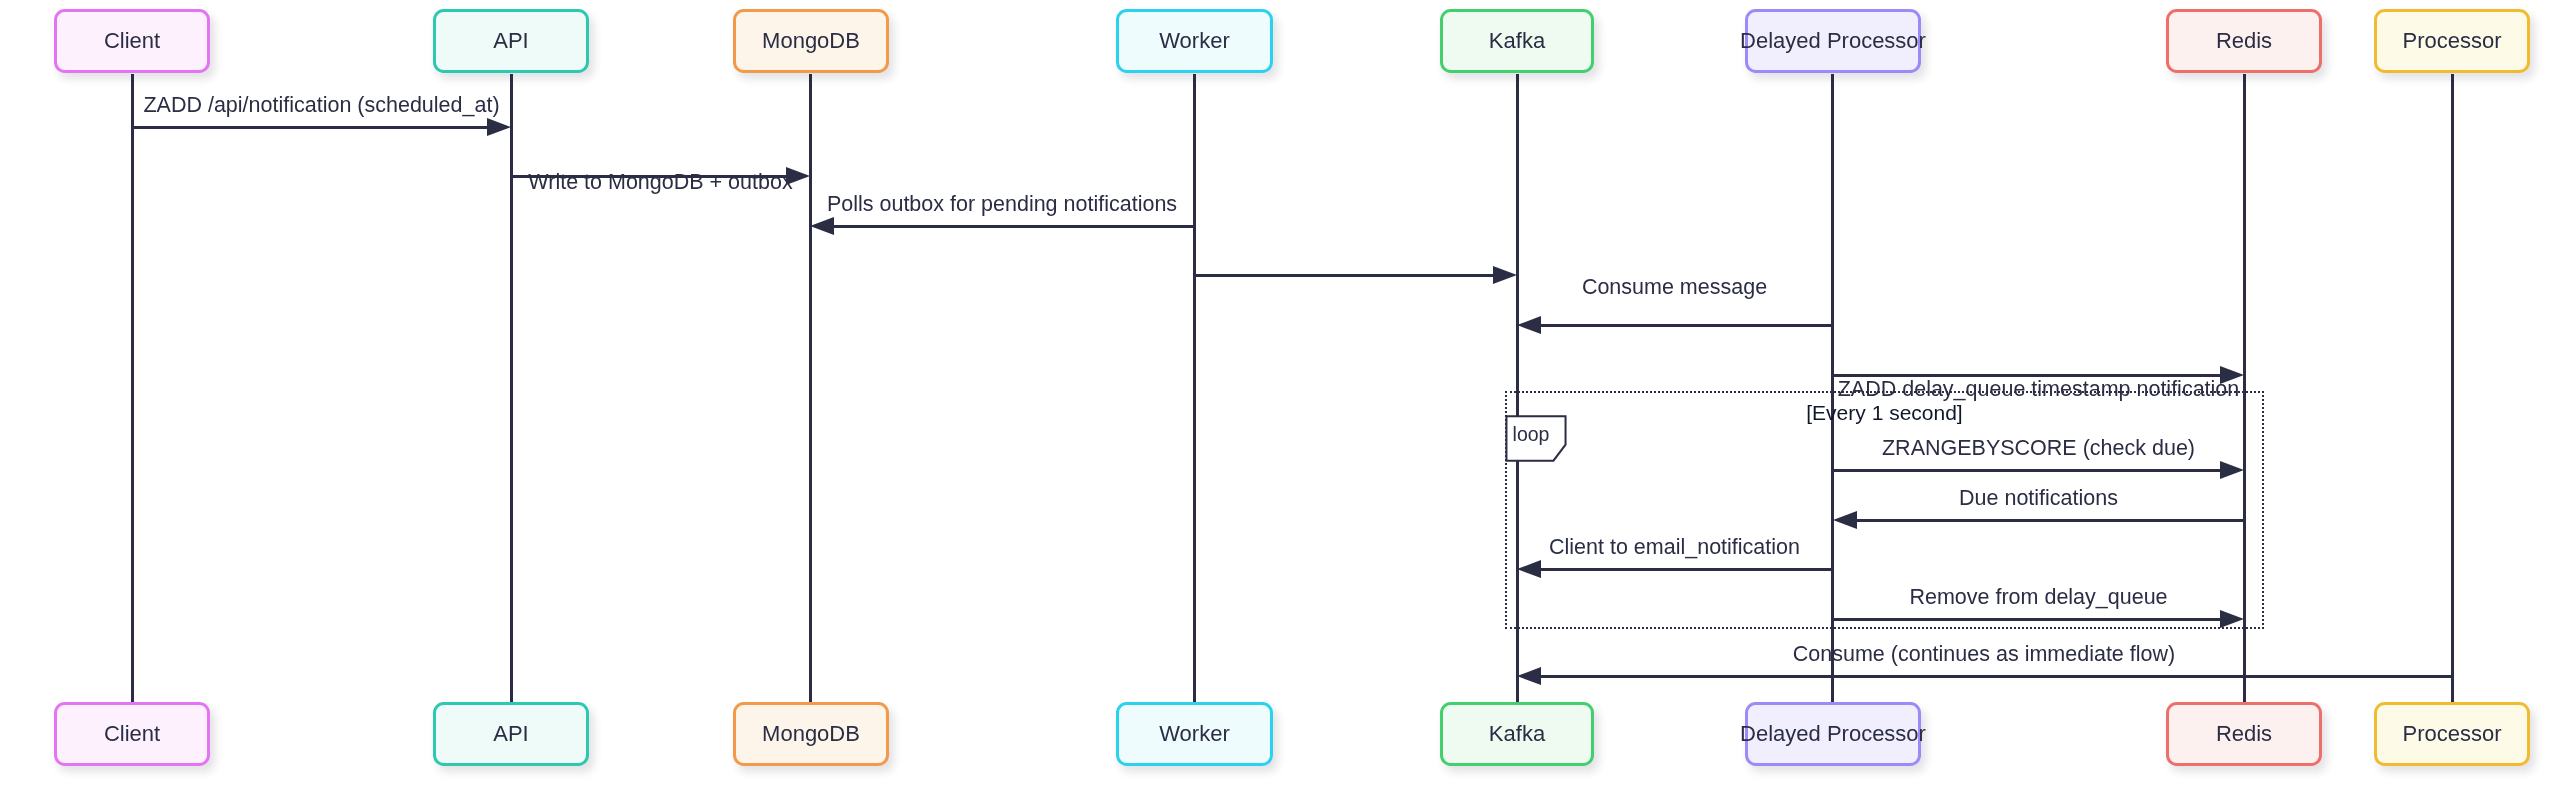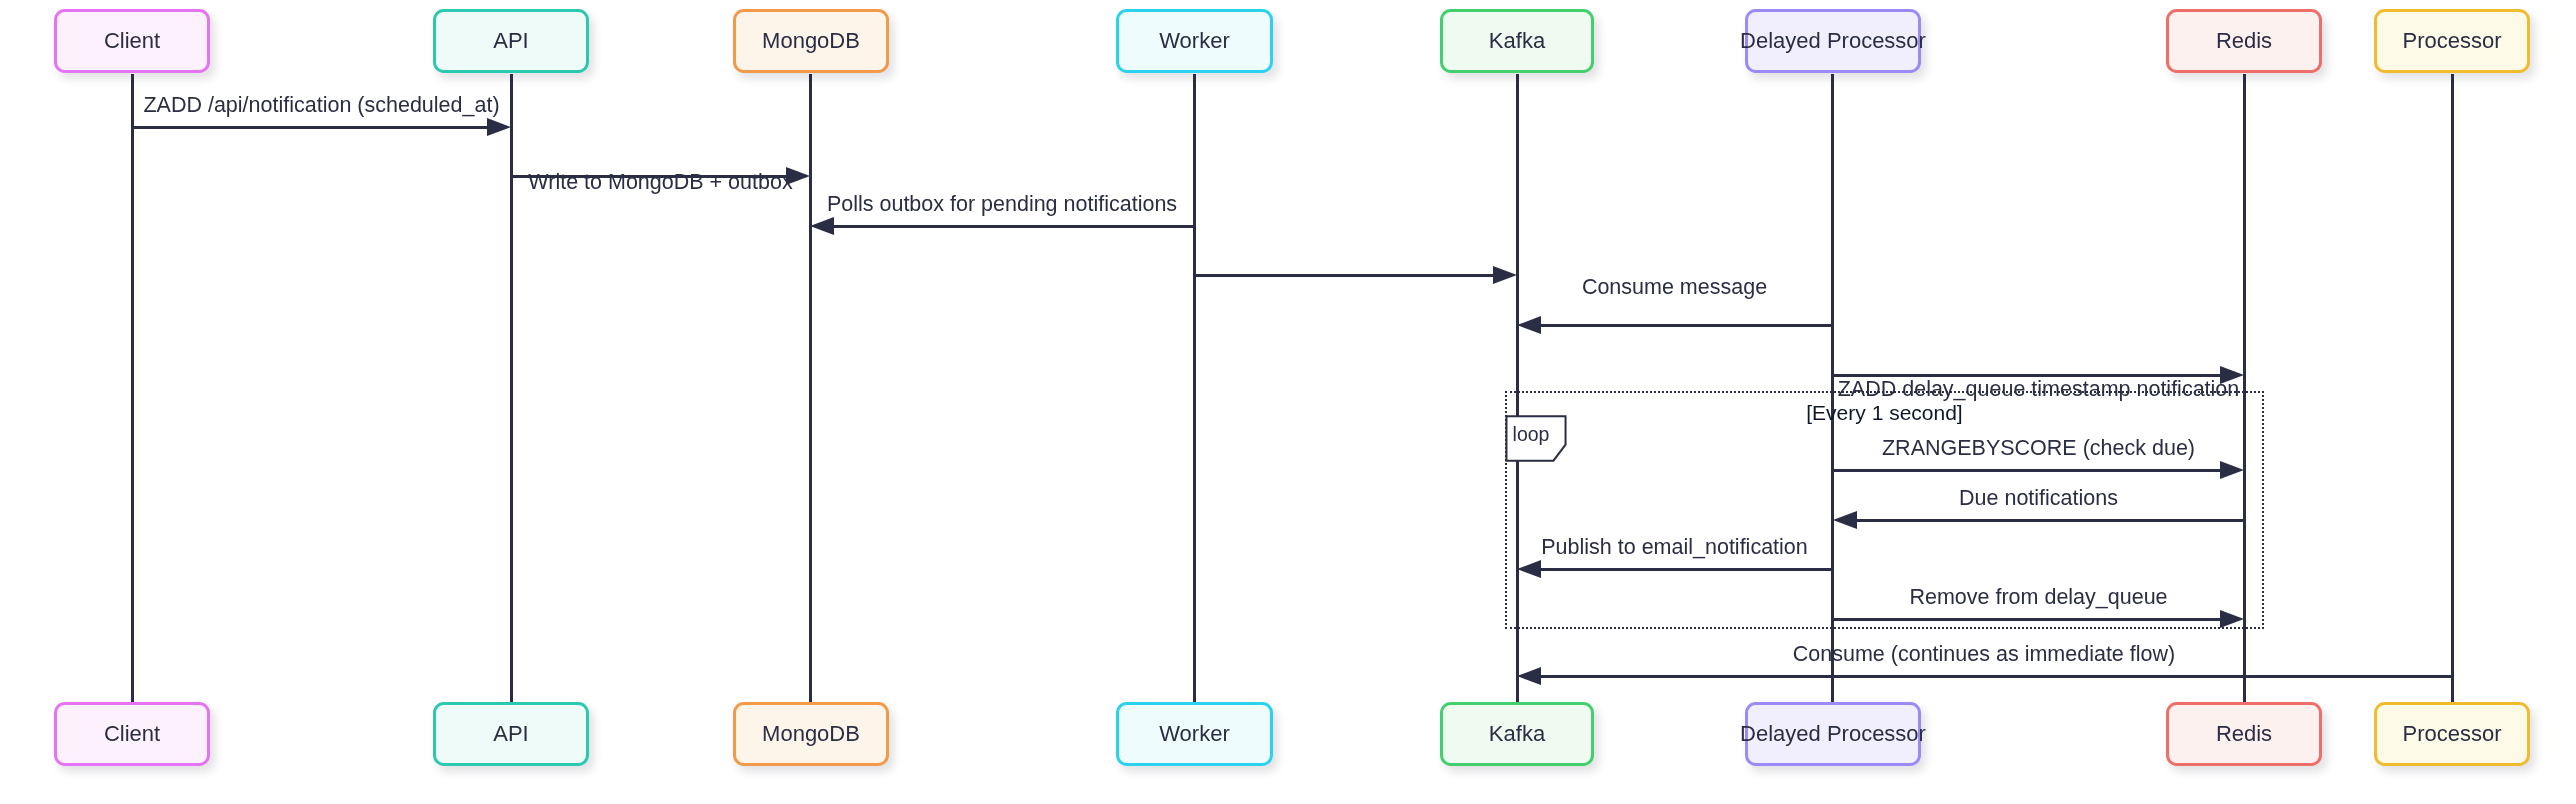--- a/index.html
+++ b/index.html
@@ -131,7 +131,7 @@
     <div class="msg-label" style="left: 1833px; top: 484px; width: 411px;">Due notifications</div>
     <div class="msg-line" style="left: 1853px; top: 519px; width: 391px;"></div>
     <div class="msg-head left" style="left: 1833px; top: 511px;"></div>
-    <div class="msg-label" style="left: 1517px; top: 533px; width: 315px;">Publish to email_notification</div>
+    <div class="msg-label" style="left: 1517px; top: 533px; width: 315px;">Client to email_notification</div>
     <div class="msg-line" style="left: 1538px; top: 568px; width: 295px;"></div>
     <div class="msg-head left" style="left: 1517px; top: 560px;"></div>
     <div class="msg-label" style="left: 1833px; top: 583px; width: 411px;">Remove from delay_queue</div>

